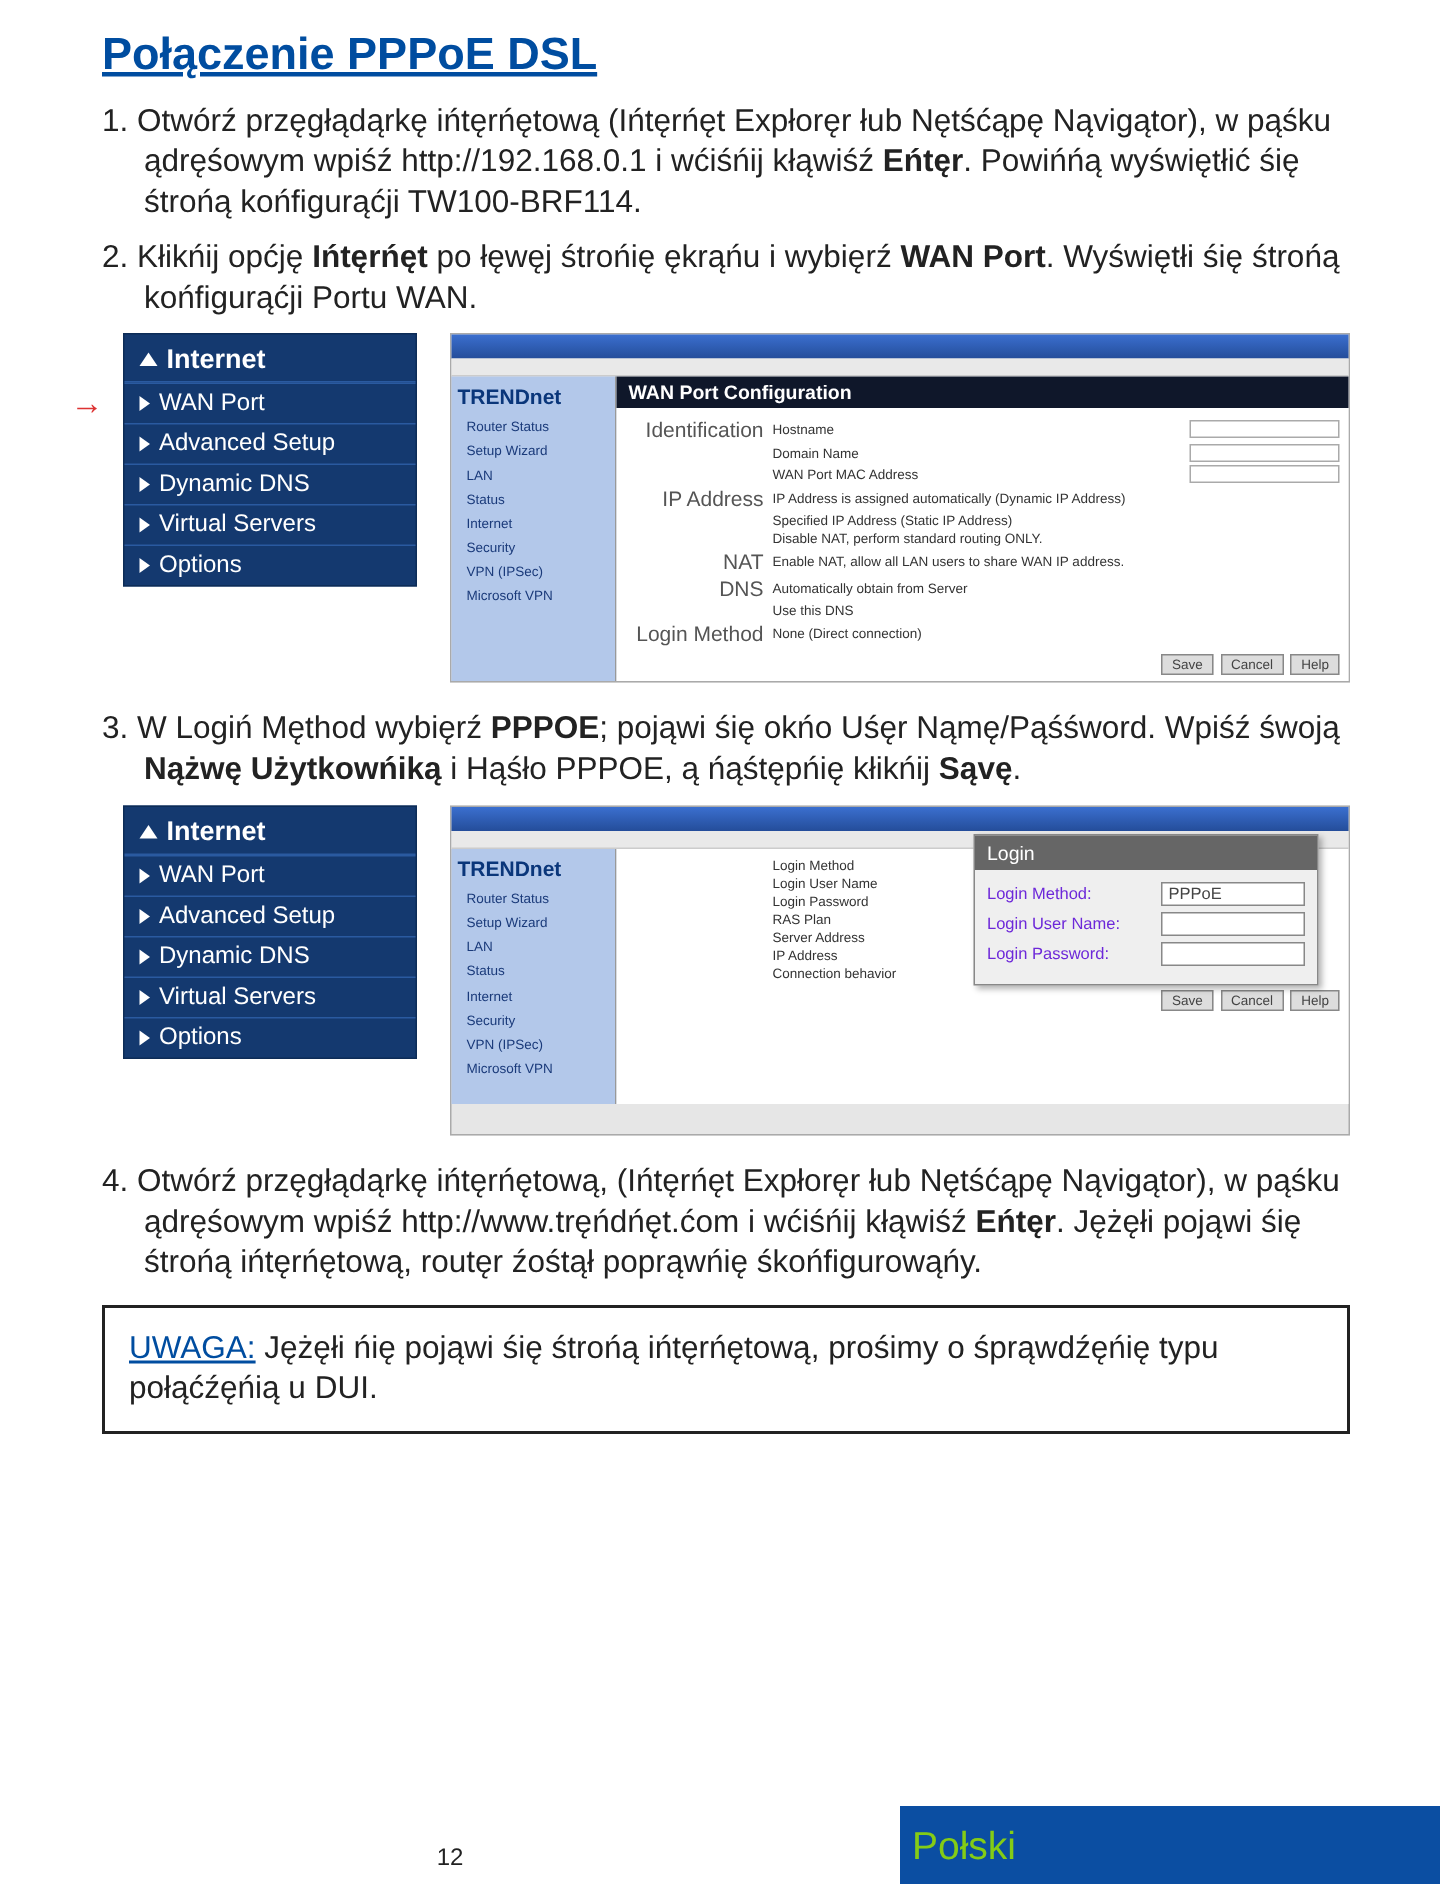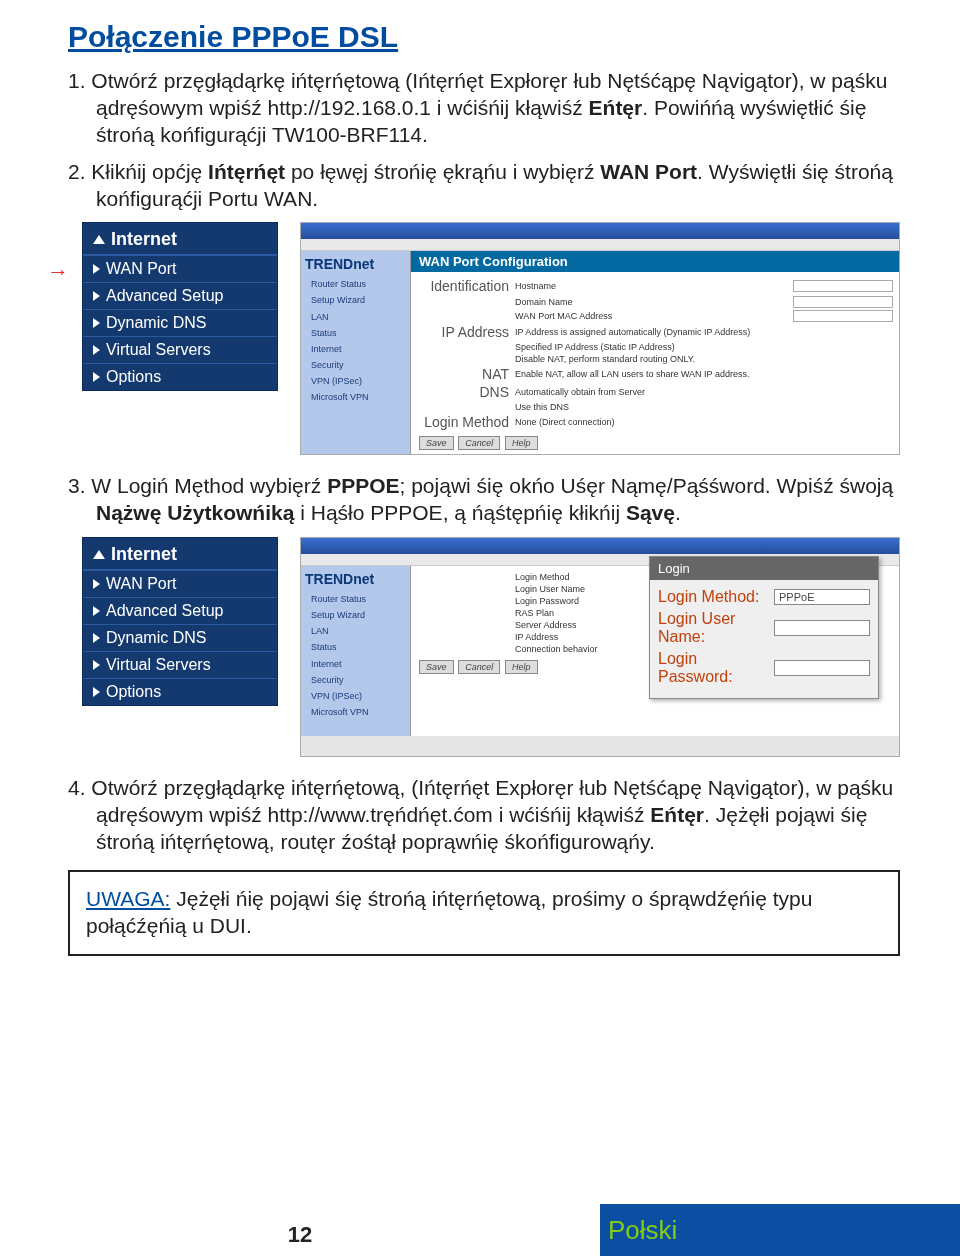--- a/index.html
+++ b/index.html
@@ -128,7 +128,7 @@
     padding:4px 6px;
   }
   .banner {
-    background:#0369a1;
+    background:#0f172a;
     color:#fff;
     font-weight:bold;
     font-size:13px;

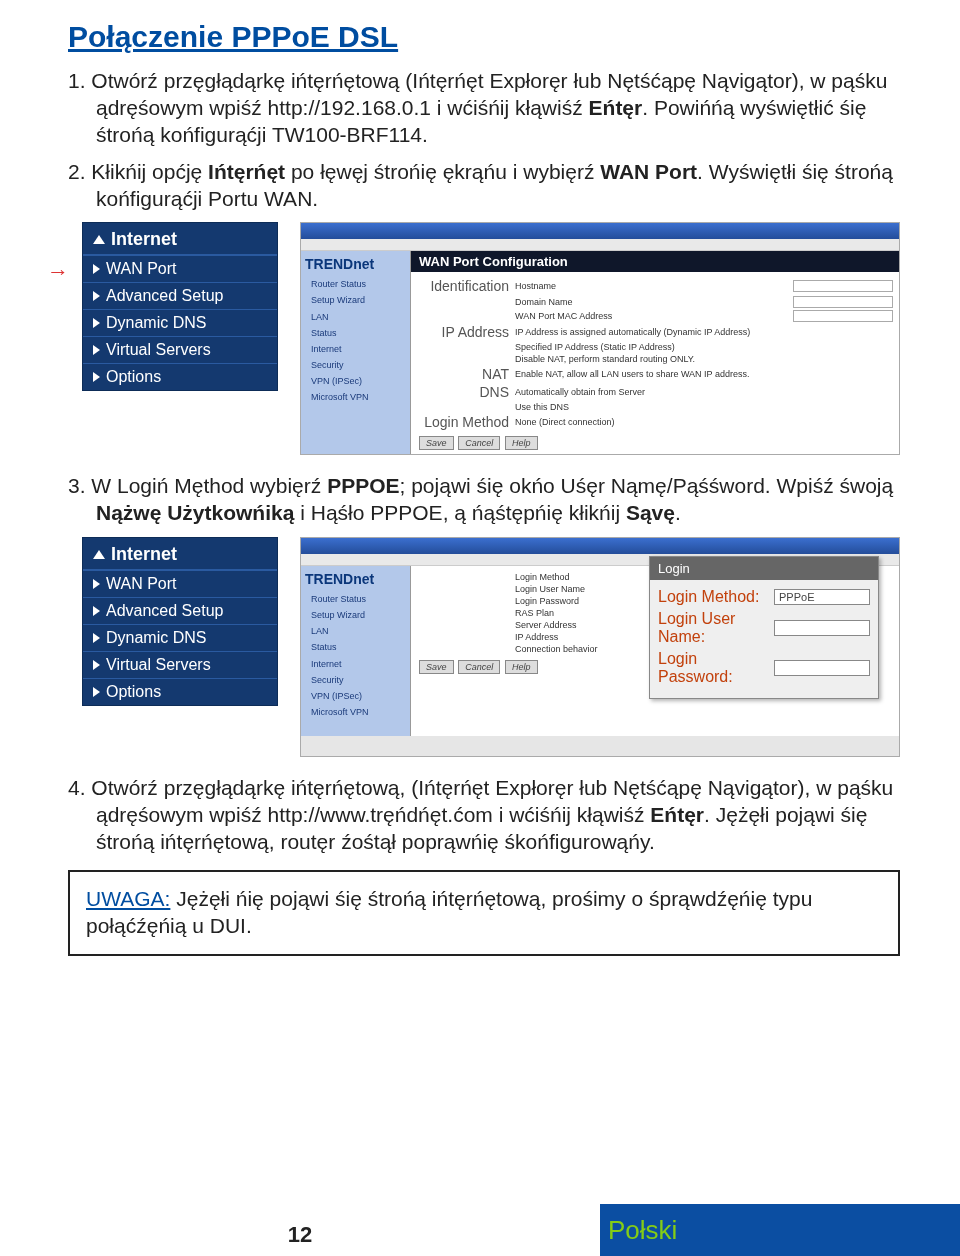--- a/index.html
+++ b/index.html
@@ -146,7 +146,7 @@
     background:#fff;
     vertical-align:middle;
   }
-  .btns { text-align:left; margin-top:6px;font-style:italic; }
+  .btns { text-align:right; margin-top:6px; }
   .btns .fb {
     display:inline-block;
     border:1px solid #888;

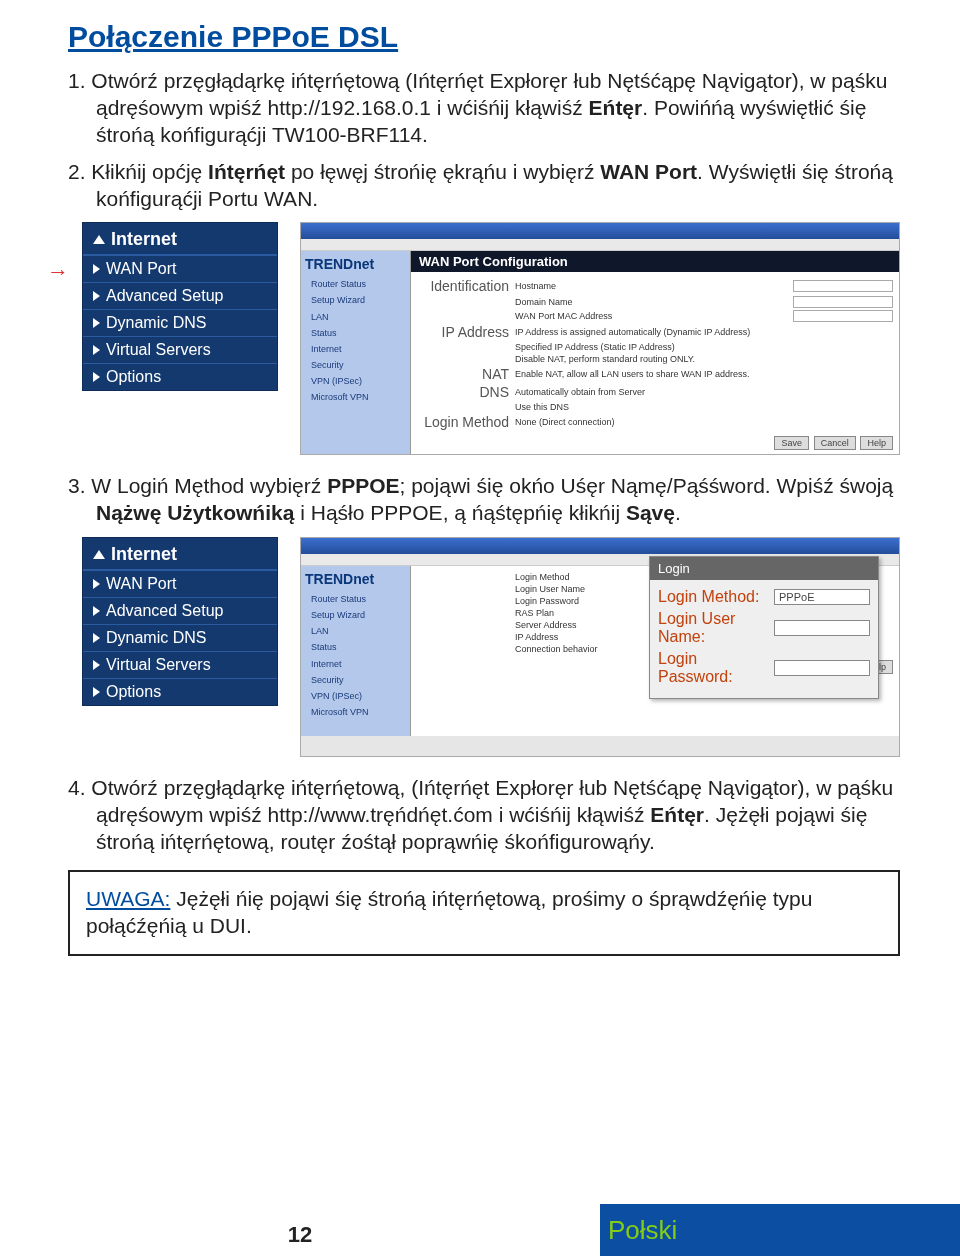--- a/index.html
+++ b/index.html
@@ -174,7 +174,7 @@
     font-size:13px;
   }
   .popup .prow{display:flex;align-items:center;margin:4px 0;gap:6px}
-  .popup .plbl{width:110px;font-size:16px;color:#c2410c}
+  .popup .plbl{width:110px;font-size:11px;color:#6d28d9}
   .popup .pin{flex:1;height:16px;border:1px solid #888;background:#fff}
 
   

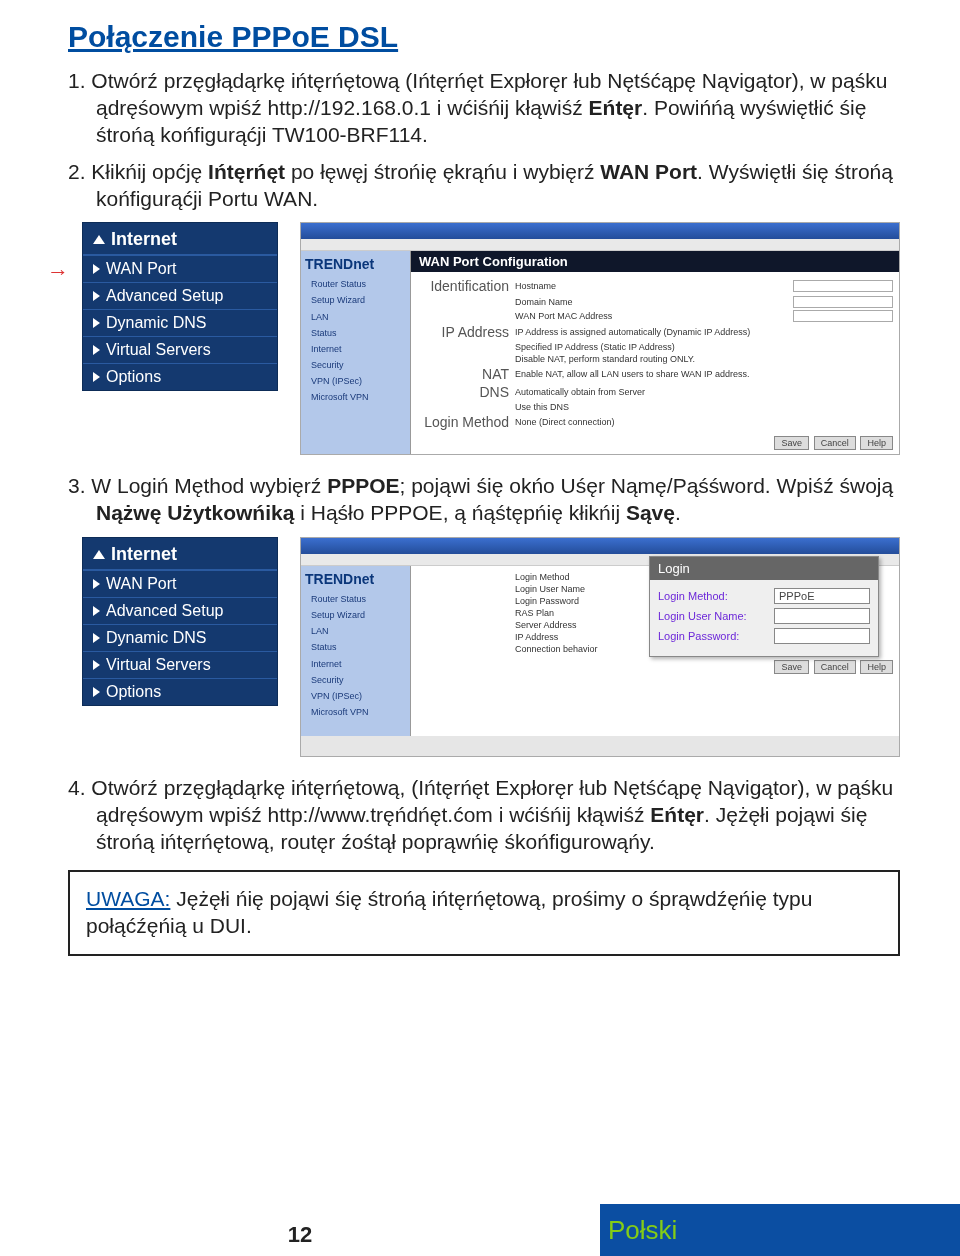--- a/index.html
+++ b/index.html
@@ -202,8 +202,8 @@
     align-items:flex-end;
     justify-content:center;
     padding-bottom:8px;
-    font-size:22px;
-    font-weight:bold;
+    font-size:16px;
+    font-weight:normal;
     color:#222;
   }
   .footer .lang {

